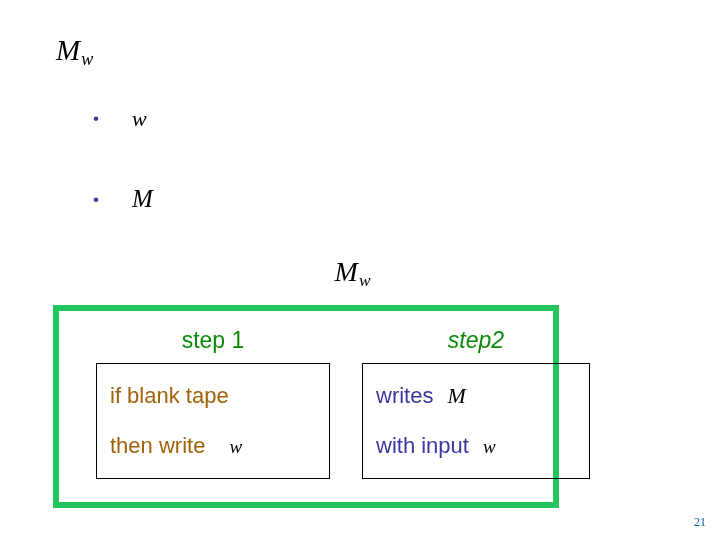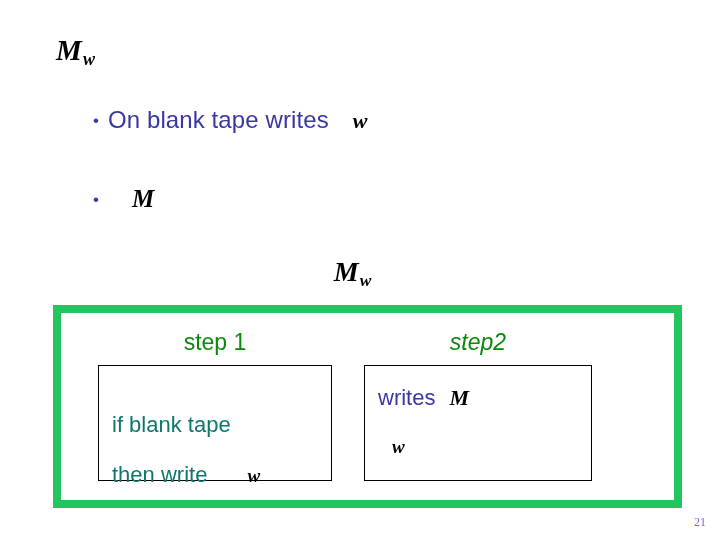--- a/index.html
+++ b/index.html
@@ -27,7 +27,7 @@
     font-family: "Liberation Serif", "DejaVu Serif", serif;
     font-style: italic;
     color: #000000;
-    font-weight: 700;
+    font-weight: 400;
   }
   .math-sub {
     font-family: "Liberation Serif", "DejaVu Serif", serif;

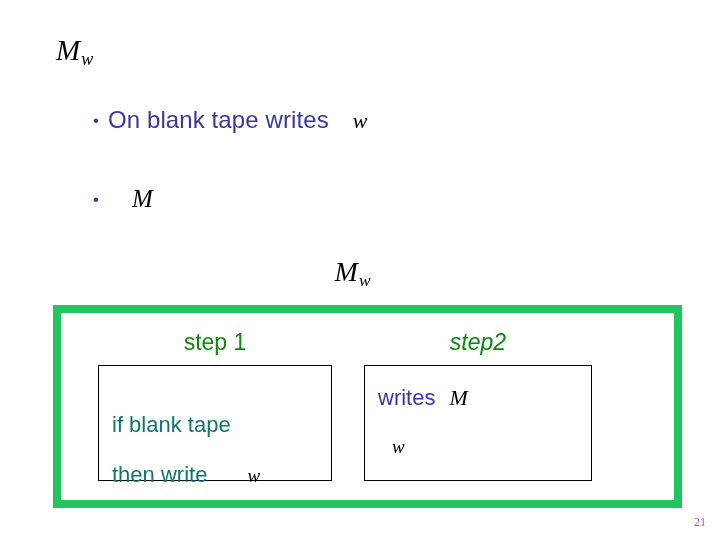--- a/index.html
+++ b/index.html
@@ -195,7 +195,6 @@
 
   <div class="bullet-row bullet-1">
     <span class="bullet-dot">•</span>
-    <span class="bullet-text">On blank tape writes</span>
     <span class="bullet-math math">w</span>
   </div>
 

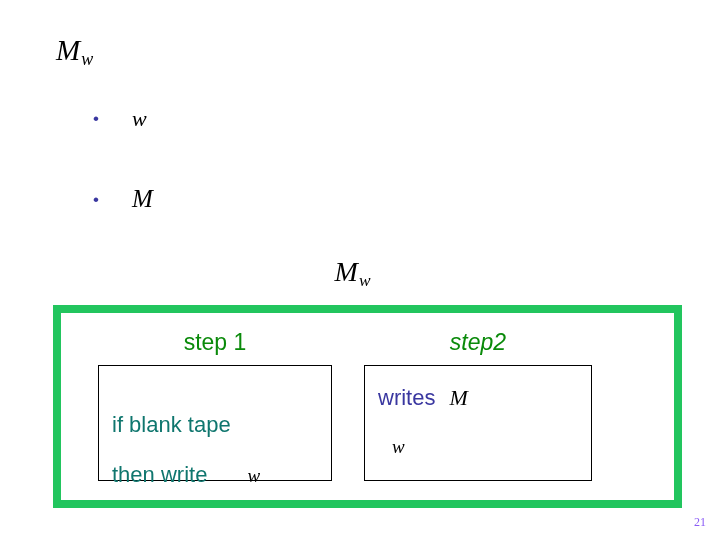--- a/index.html
+++ b/index.html
@@ -111,9 +111,9 @@
     position: absolute;
     left: 53px;
     top: 305px;
-    width: 629px;
+    width: 506px;
     height: 203px;
-    border: 8px solid #22c55e;
+    border: 6px solid #22c55e;
     box-sizing: border-box;
     background: transparent;
   }

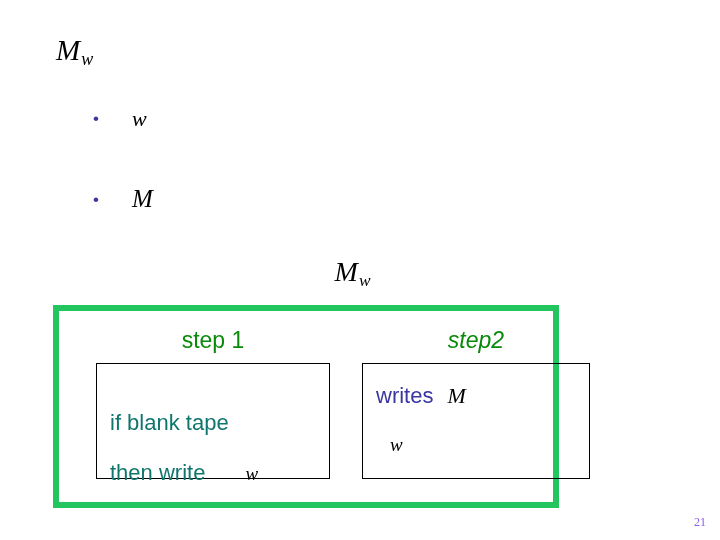--- a/index.html
+++ b/index.html
@@ -161,7 +161,7 @@
   .inner-line.l1 { top: 21px; }
   .inner-line.l2 { top: 71px; gap: 16px; }
 
-  .txt-orange { color: #0f766e; margin-top: 27px; }
+  .txt-orange { color: #a16207; }
   .txt-blue   { color: #3A37A0; }
 
   .inline-math {

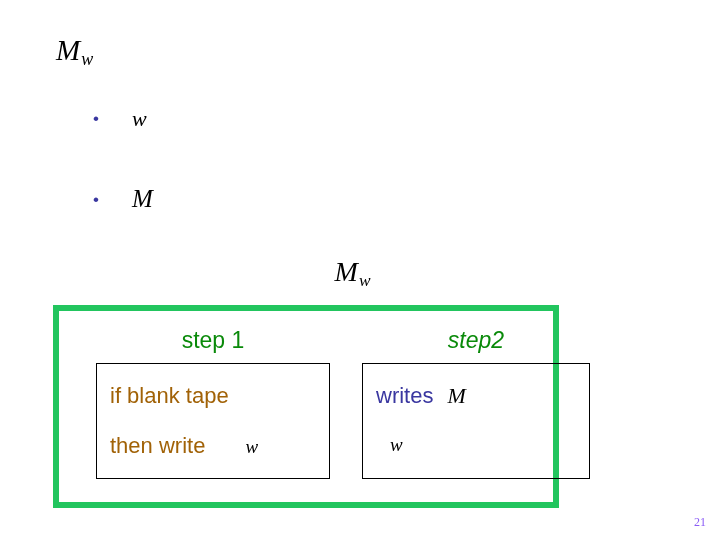--- a/index.html
+++ b/index.html
@@ -159,7 +159,7 @@
     line-height: 1;
   }
   .inner-line.l1 { top: 21px; }
-  .inner-line.l2 { top: 71px; gap: 16px; }
+  .inner-line.l2 { top: 71px; }
 
   .txt-orange { color: #a16207; }
   .txt-blue   { color: #3A37A0; }

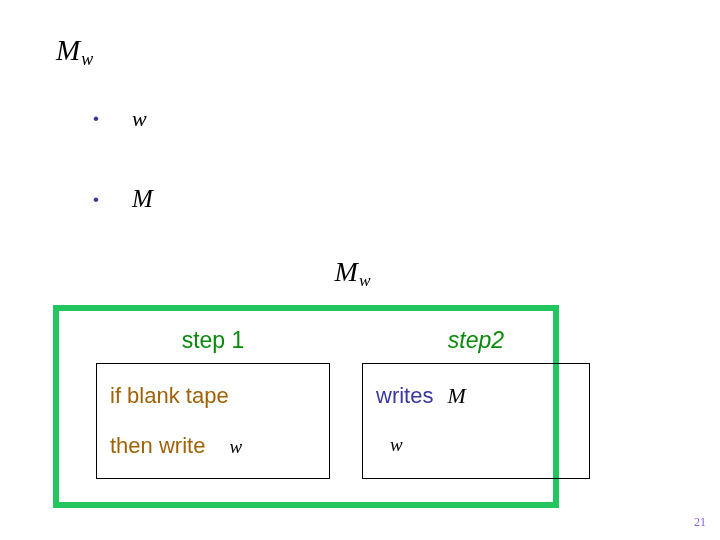--- a/index.html
+++ b/index.html
@@ -230,6 +230,7 @@
           <span class="inline-math math capm">M</span>
         </div>
         <div class="inner-line l2">
+          <span class="txt-blue">with input</span>
           <span class="inline-math math tight">w</span>
         </div>
       </div>

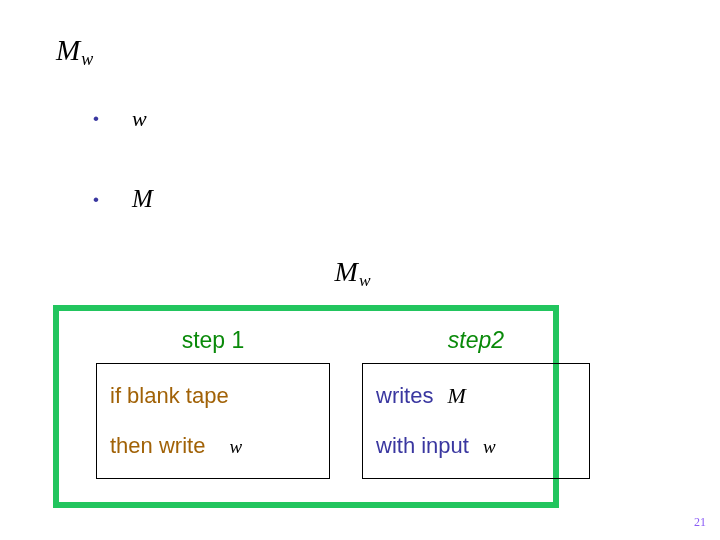--- a/index.html
+++ b/index.html
@@ -180,7 +180,7 @@
     bottom: 12px;
     font-family: "Liberation Serif", serif;
     font-size: 12px;
-    color: #8b5cf6;
+    color: #0369a1;
     line-height: 1;
   }
 </style>

